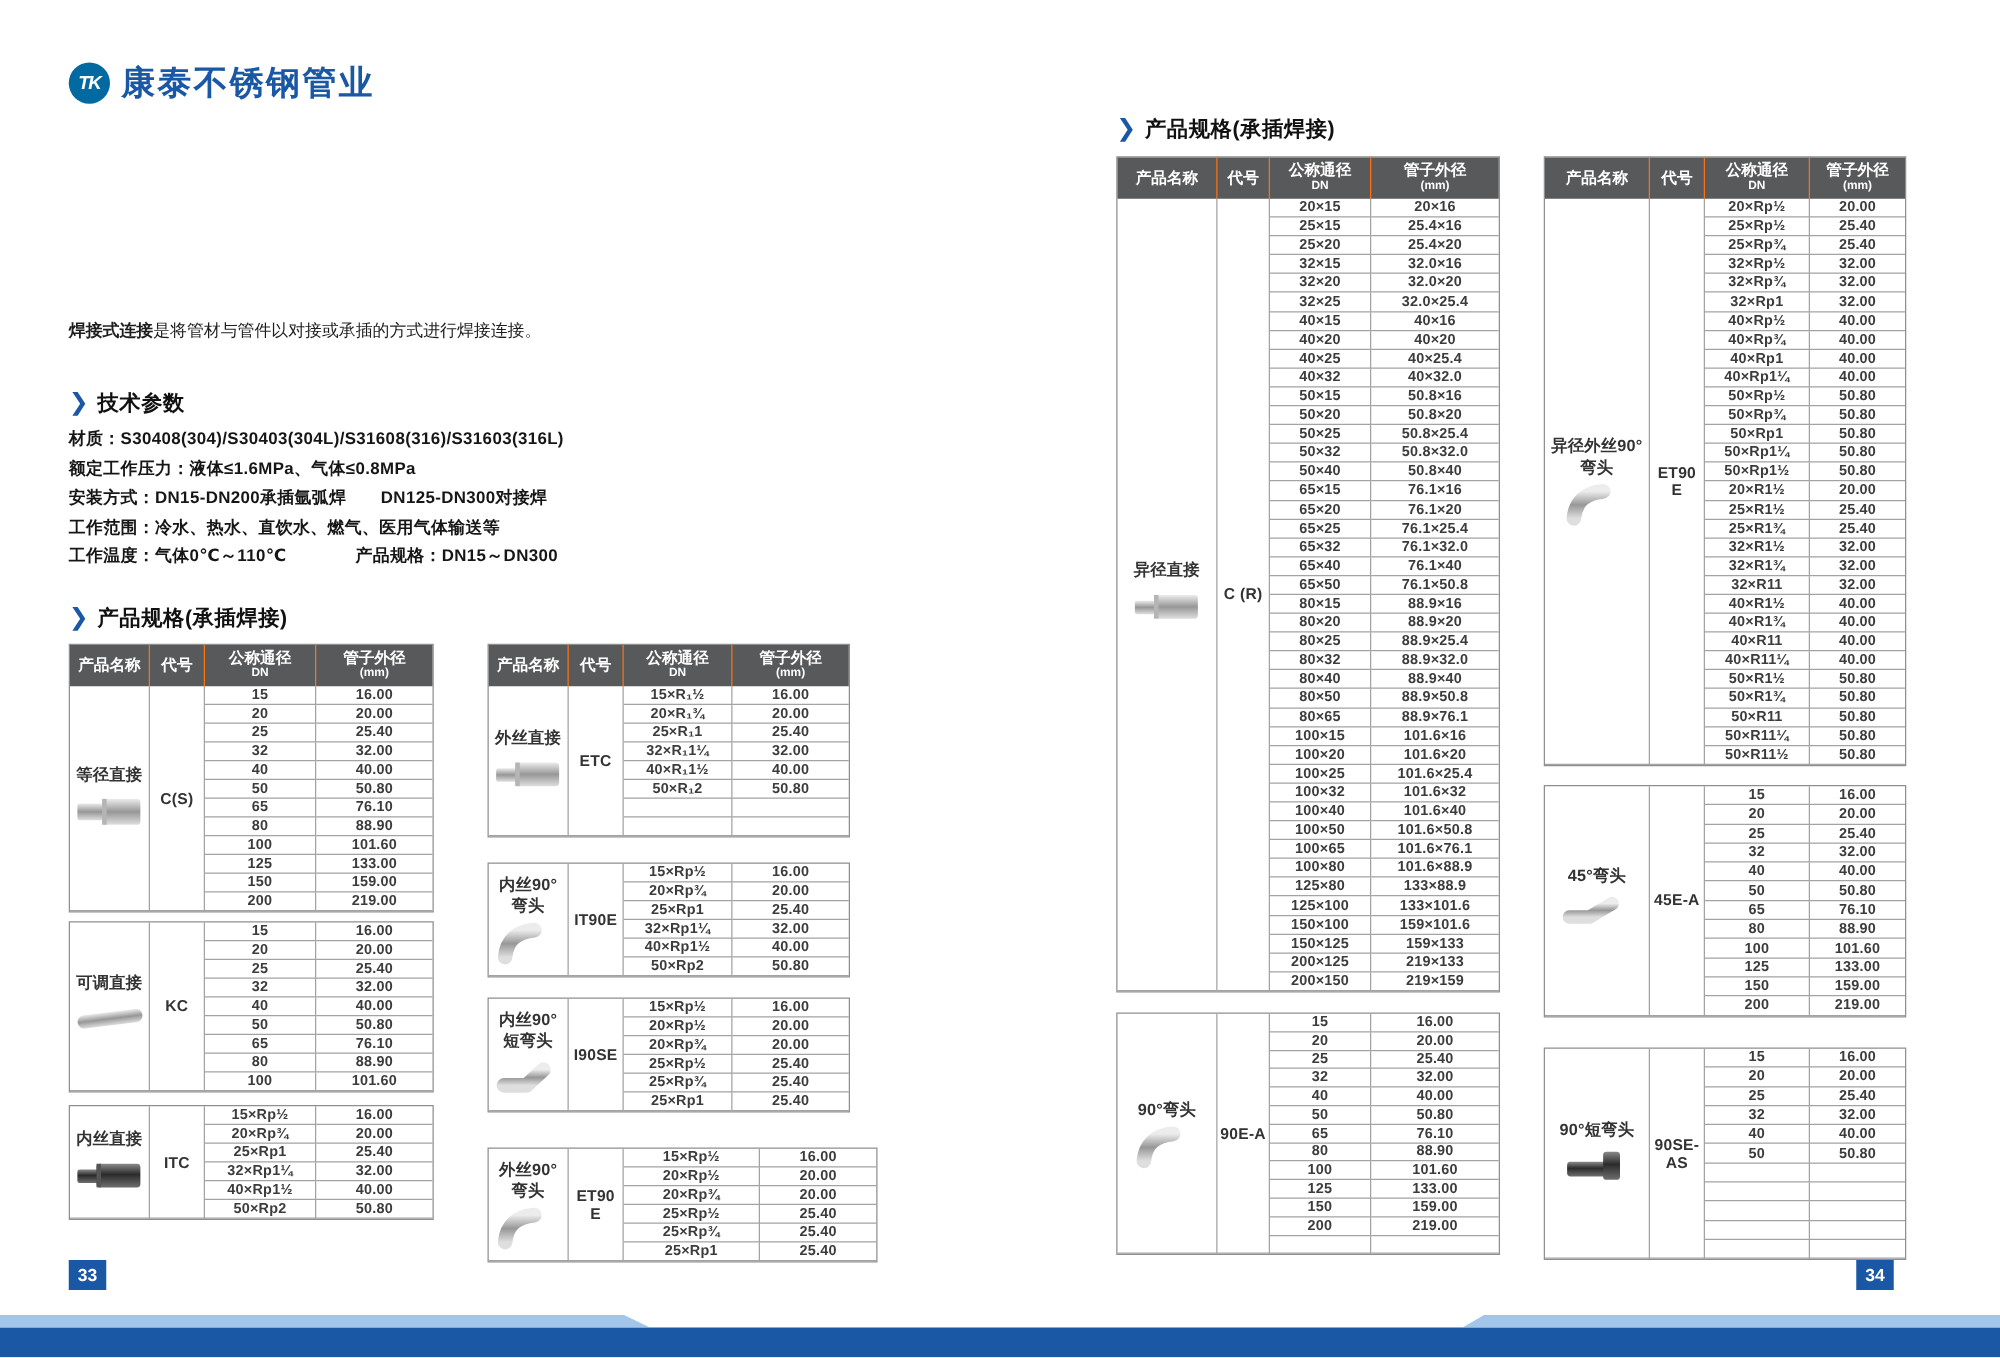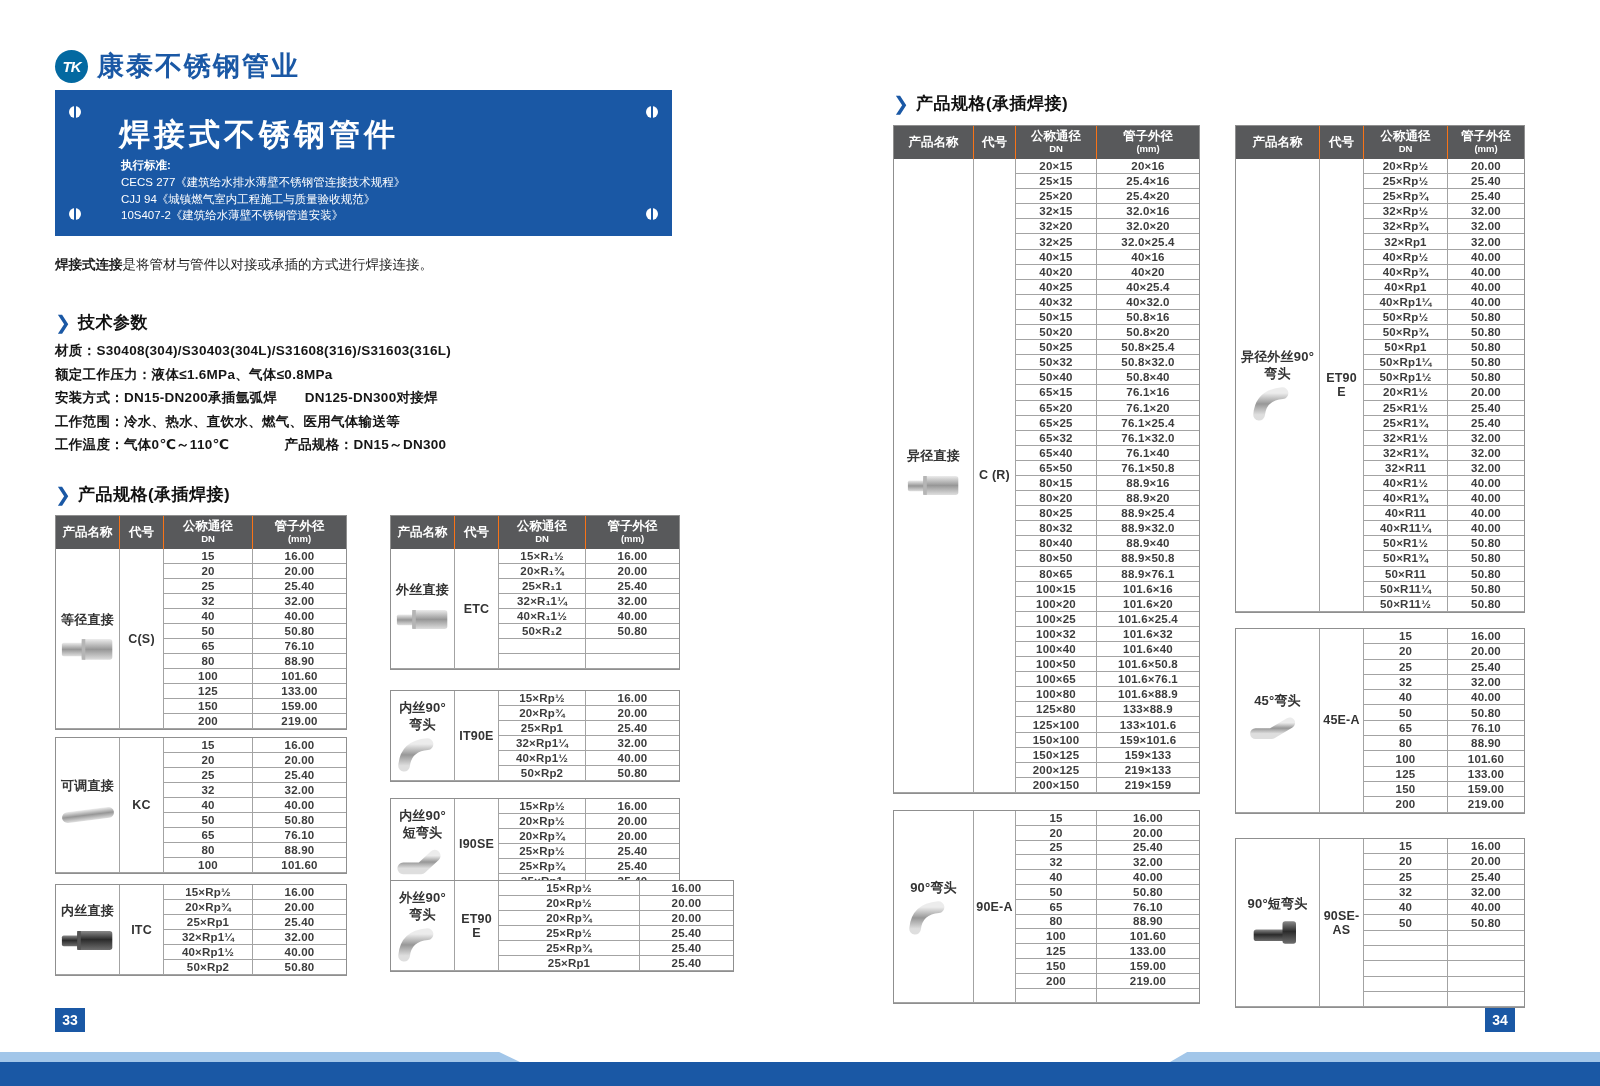--- a/index.html
+++ b/index.html
@@ -93,19 +93,6 @@
     <div class="logo-text">康泰不锈钢管业</div>
   </div>
 
-  <div class="banner">
-    <div class="coin tl"></div>
-    <div class="coin tr"></div>
-    <div class="coin bl"></div>
-    <div class="coin br"></div>
-    <div class="banner-title">焊接式不锈钢管件</div>
-    <div class="banner-std-label">执行标准:</div>
-    <div class="banner-stds">
-      <div>CECS 277《建筑给水排水薄壁不锈钢管连接技术规程》</div>
-      <div>CJJ 94《城镇燃气室内工程施工与质量验收规范》</div>
-      <div>10S407-2《建筑给水薄壁不锈钢管道安装》</div>
-    </div>
-  </div>
 
   <div class="intro">
     <span class="b">焊接式连接</span><span>是将管材与管件以对接或承插的方式进行焊接连接。</span>

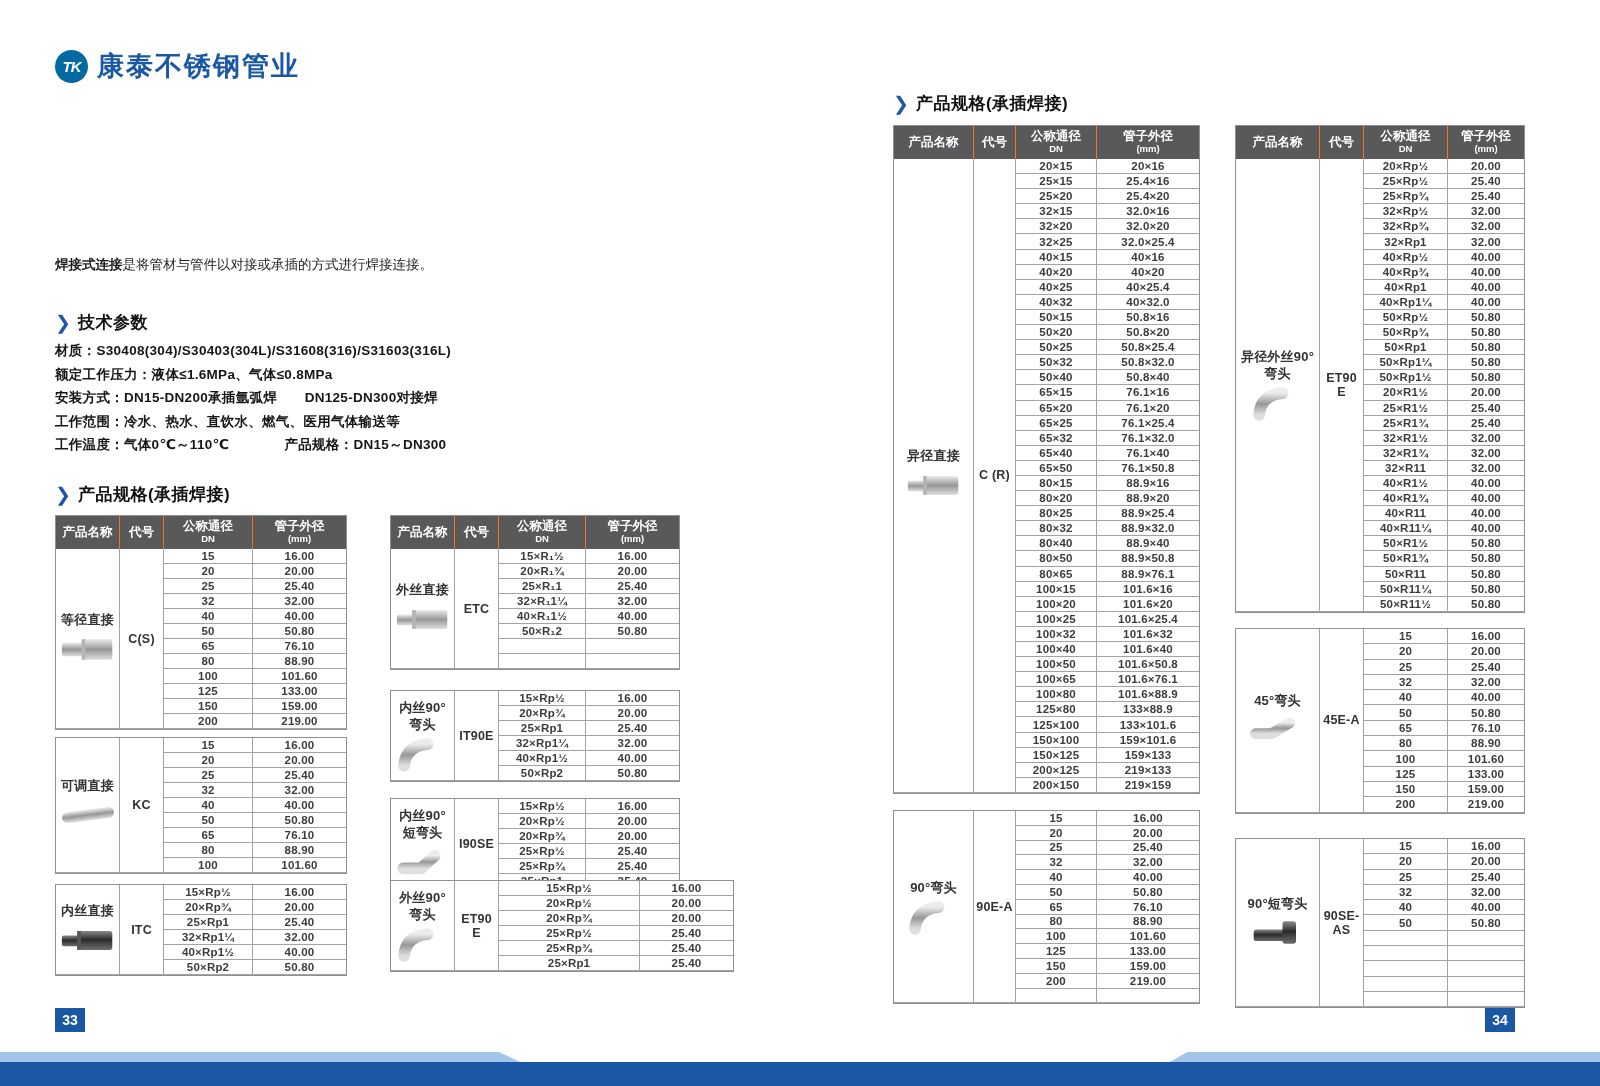--- a/index.html
+++ b/index.html
@@ -64,7 +64,7 @@
   #tbl-etc {left:390px;top:515px;width:290px;}
   #tbl-it90e{left:390px;top:690px;width:290px;}
   #tbl-i90se{left:390px;top:798px;width:290px;}
-  #tbl-et90el{left:390px;top:880px;width:344px;}
+  #tbl-et90el{left:390px;top:918px;width:312px;}
   #tbl-cr  {left:893px;top:125px;width:307px;--c1:80px;--c2:42px;--c4:102px;--rh:15.1px;}
   #tbl-e90a{left:893px;top:810px;width:307px;--c1:80px;--c2:42px;--c4:102px;--rh:14.8px;}
   #tbl-et90er{left:1235px;top:125px;width:290px;--c1:84px;--c2:44px;--c4:76px;--rh:15.1px;}

